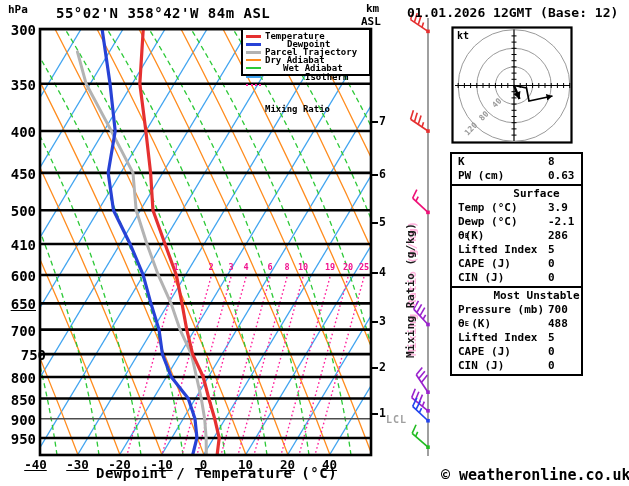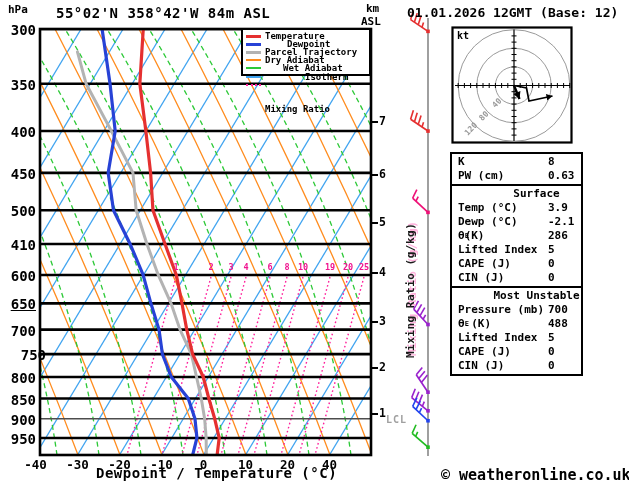--- a/index.html
+++ b/index.html
@@ -25,7 +25,7 @@
   .lsample{width:15px;margin-right:4px;flex:none;}
   .llabel{font-size:9px;font-weight:bold;line-height:8px;}
   .ptick{width:30px;text-align:right;font-size:14px;font-weight:bold;}
-  .ttick{width:44px;text-align:center;font-size:12.5px;font-weight:bold;}
+  .ttick{width:44px;text-align:center;font-size:12.5px;font-weight:bold;text-decoration:underline;}
   .kmtick{font-size:11.5px;font-weight:bold;}
   .mr{font-size:8.5px;font-weight:bold;color:#f01490;transform:translateX(-50%);z-index:4;}
   .ring{font-size:8px;font-weight:bold;color:#999;transform:translate(-50%,-50%) rotate(-45deg);}

